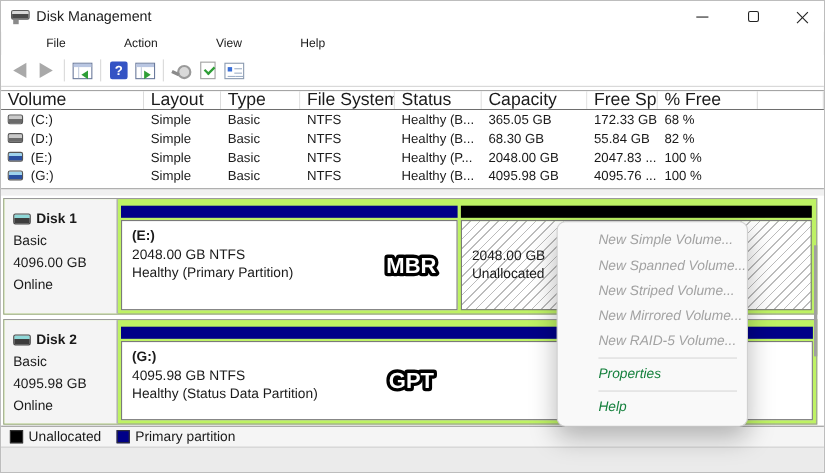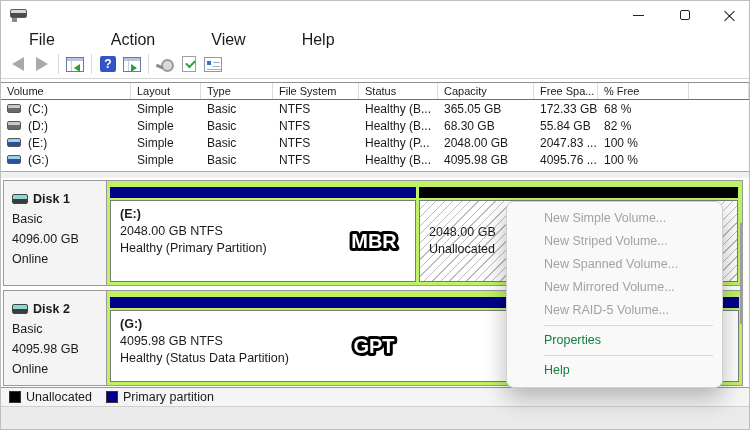--- a/index.html
+++ b/index.html
@@ -134,6 +134,7 @@
       <span class="drive"></span>
         <span class="plug"></span>
     </span>
+    <span class="title-text">Disk Management</span>
     <div class="win-btn btn-min">
         <span class="glyph-min"></span>
       </div>

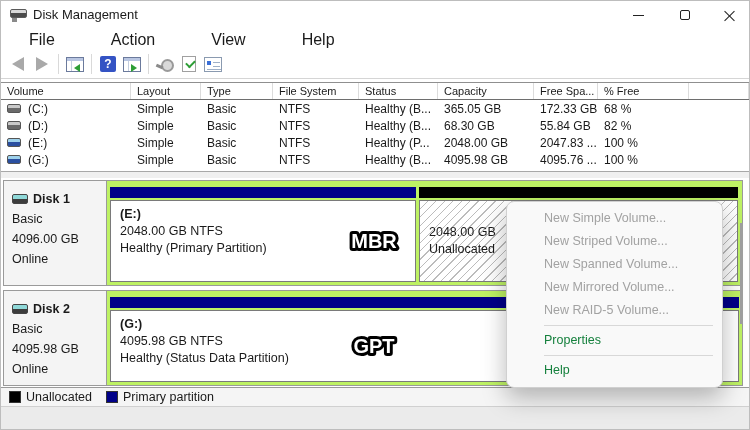--- a/index.html
+++ b/index.html
@@ -27,7 +27,7 @@
 
   
   .menubar { position:absolute; left:0; top:28px; width:100%; height:21px; display:flex; align-items:center; }
-  .menubar .mitem { padding:0 28px; font-size:16px; }
+  .menubar .mitem { padding:0 12px; font-size:11px;margin-left:29px; }
 
   
   .toolbar { position:absolute; left:0; top:49px; width:100%; height:29px; display:flex;

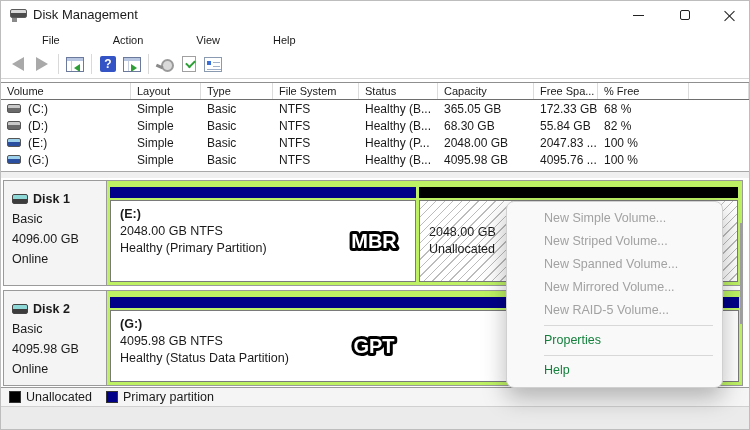--- a/index.html
+++ b/index.html
@@ -65,7 +65,7 @@
              border-top:1px solid #8f8f8f; }
   .vol-grid { display:grid; grid-template-columns:130px 70px 72px 86px 79px 96px 64px 91px 1fr; }
   .vol-header { height:17px; border-bottom:1px solid #6e6e6e; }
-  .vol-header .hcell { font-size:11px; padding-left:6px; border-right:1px solid #dcdcdc;
+  .vol-header .hcell { font-size:16px; padding-left:6px; border-right:1px solid #dcdcdc;
       display:flex; align-items:center; height:16px; background:#fff; white-space:nowrap; overflow:hidden; }
   .vol-row { height:17px; }
   .vol-row .cell { padding-left:6px; display:flex; align-items:center; white-space:nowrap; overflow:hidden; }

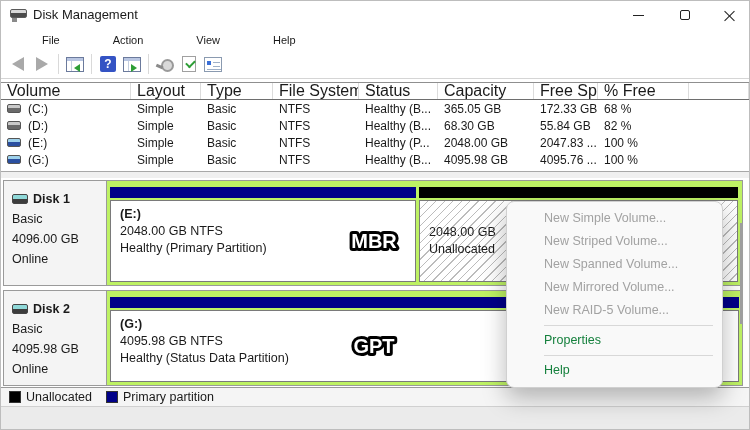--- a/index.html
+++ b/index.html
@@ -116,9 +116,9 @@
                 border-top:1px solid #d0d0d0; }
 
   
-  .ctxmenu { position:absolute; left:505px; top:200px; width:217px; background:#f9f9f9;
+  .ctxmenu { position:absolute; left:505px; top:200px; width:174px; background:#f9f9f9;
              border:1px solid #d0d0d0; border-radius:8px; padding:5px 0;
-             box-shadow:0 10px 24px rgba(0,0,0,0.28); z-index:10; }
+             box-shadow:0 10px 24px rgba(0,0,0,0.28); z-index:10;font-style:italic; }
   .ctx-item { height:23px; line-height:23px; padding-left:37px; font-size:12.5px; color:#15803d;
               white-space:nowrap; }
   .ctx-item.disabled { color:#a2a2a2; }

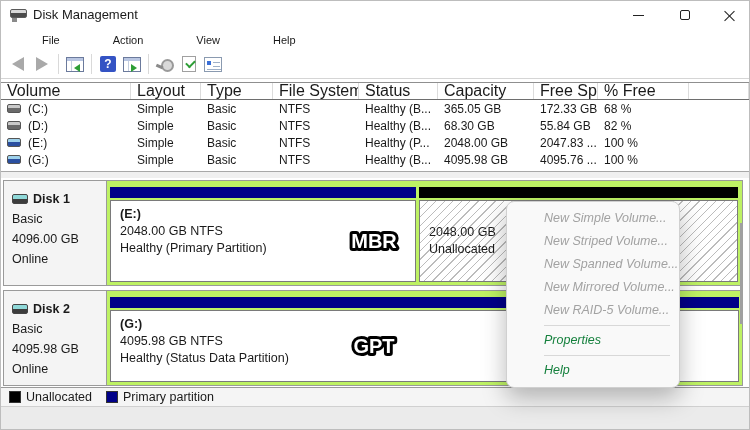--- a/index.html
+++ b/index.html
@@ -339,8 +339,8 @@
 
   <div class="ctxmenu">
     <div class="ctx-item disabled">New Simple Volume...</div>
+    <div class="ctx-item disabled">New Spanned Volume...</div>
     <div class="ctx-item disabled">New Striped Volume...</div>
-    <div class="ctx-item disabled">New Spanned Volume...</div>
     <div class="ctx-item disabled">New Mirrored Volume...</div>
     <div class="ctx-item disabled">New RAID-5 Volume...</div>
     <div class="ctx-sep"></div>

